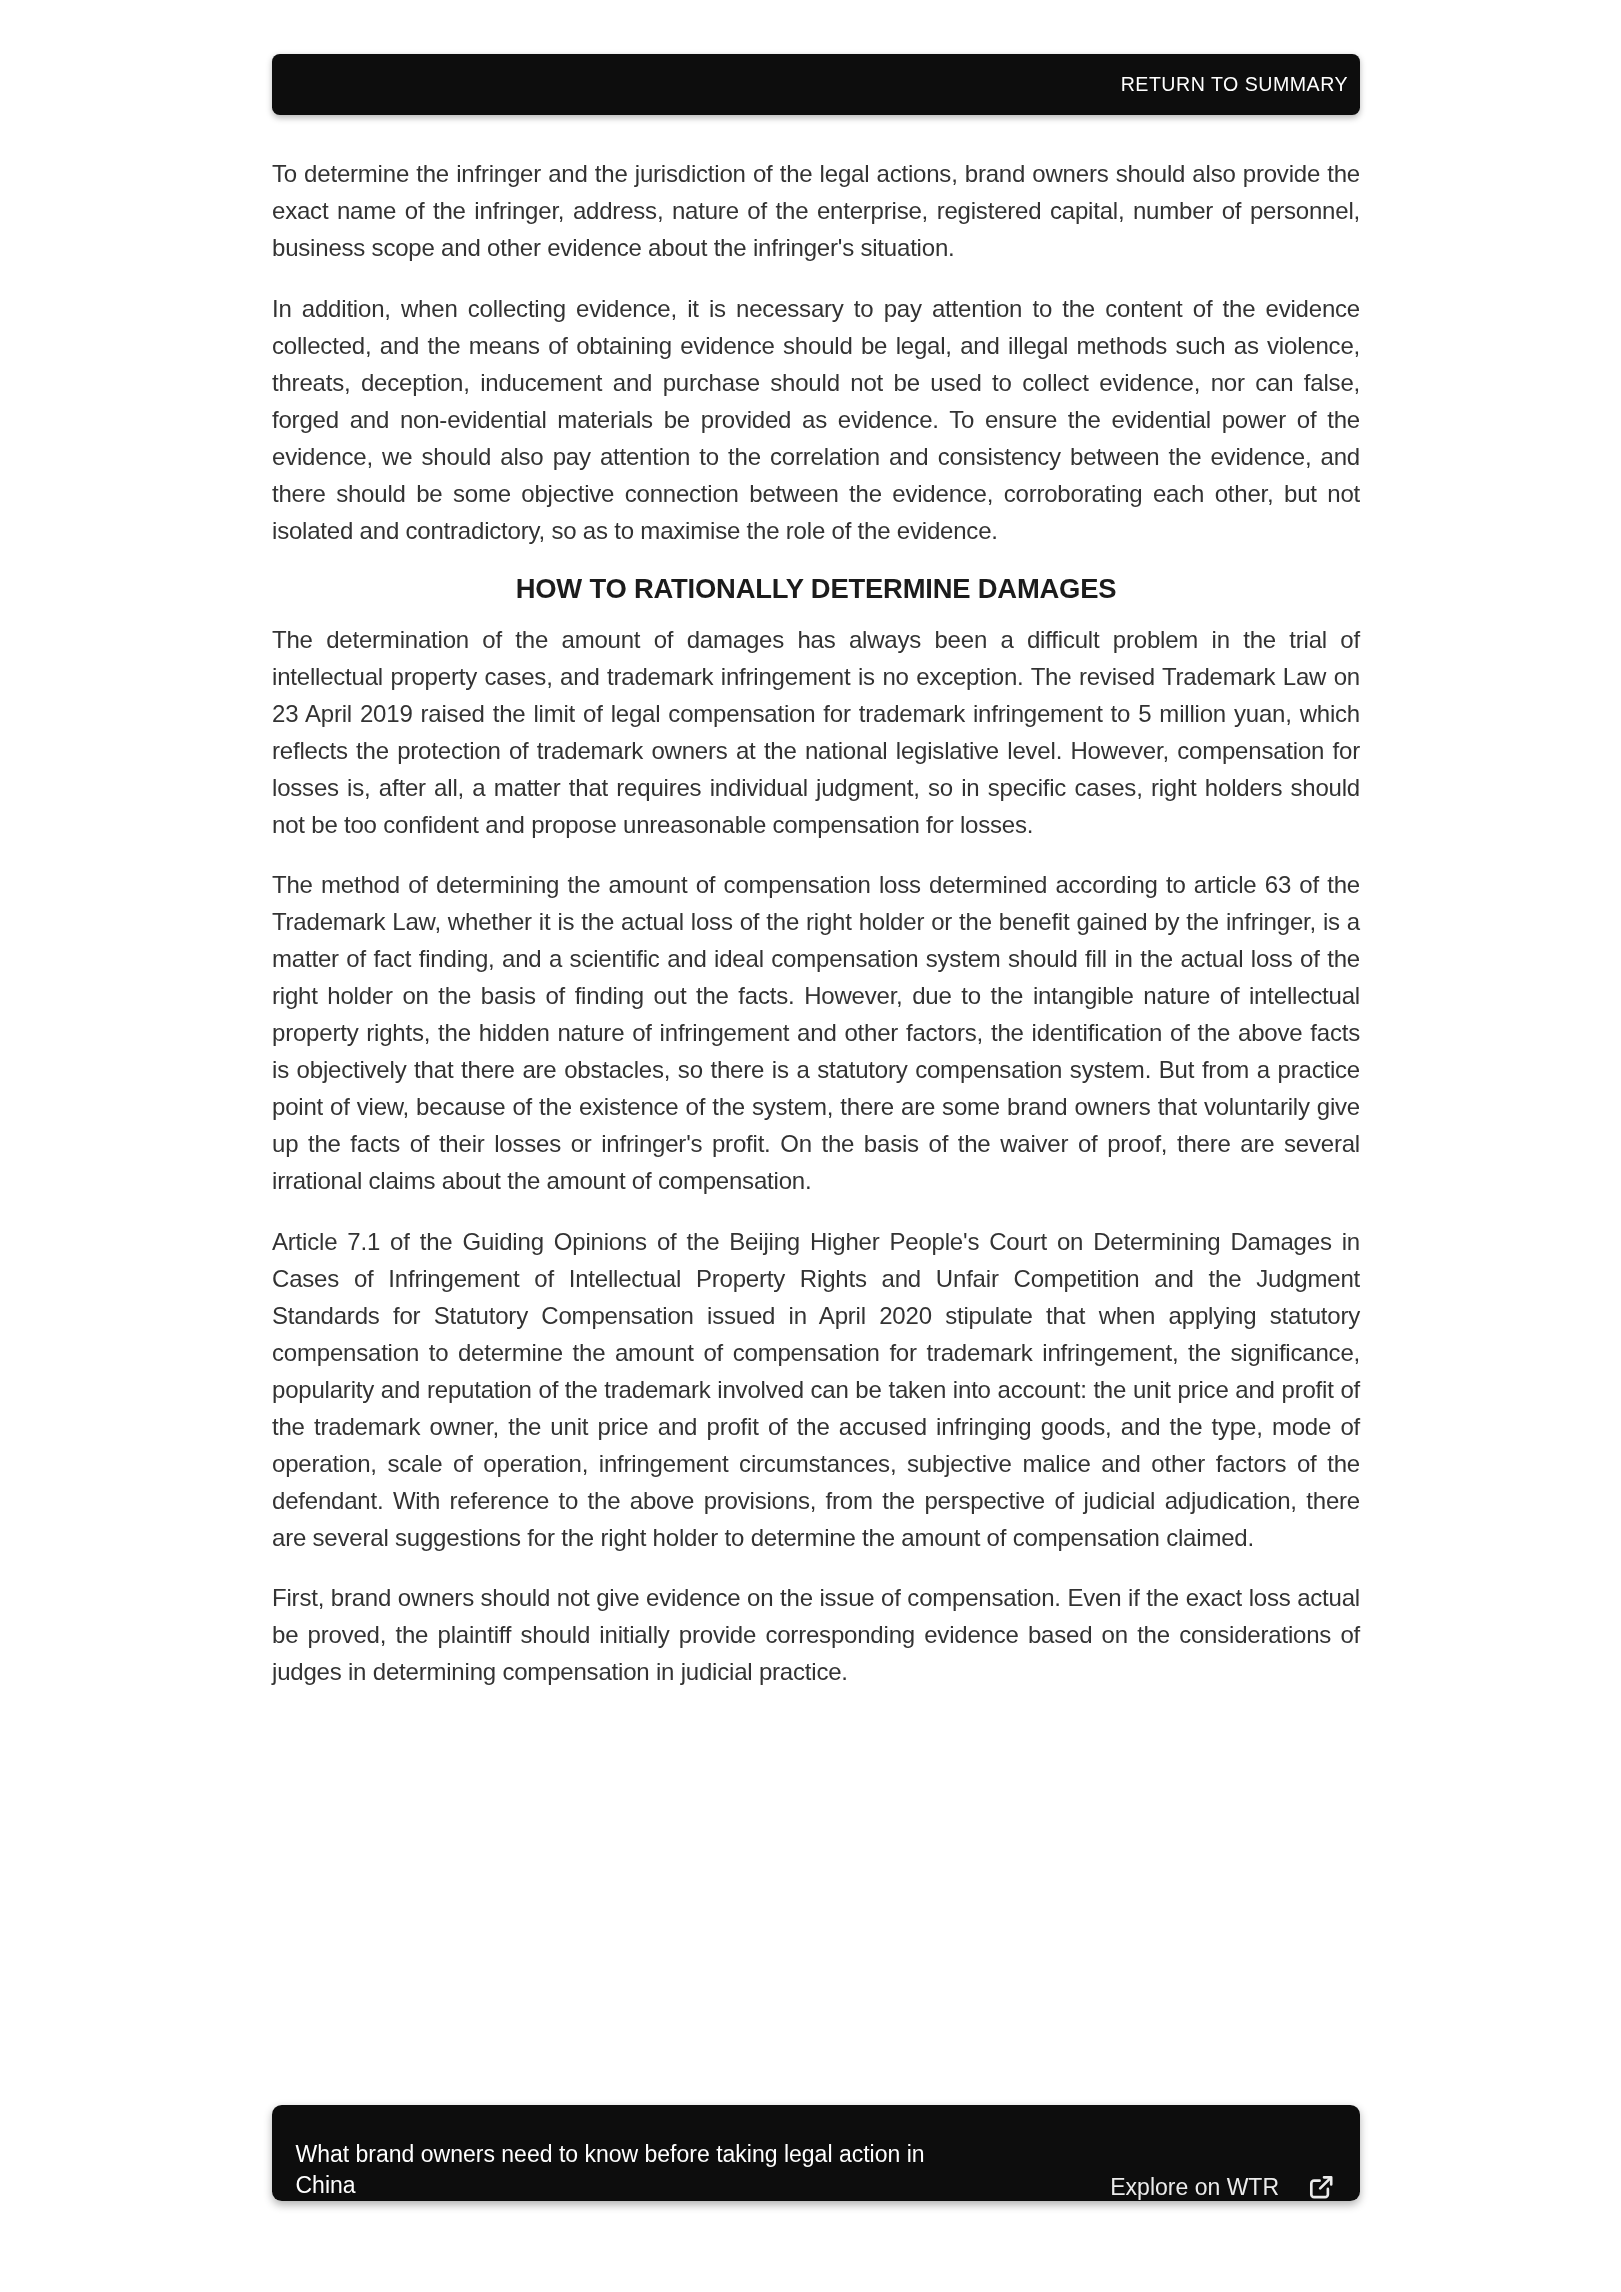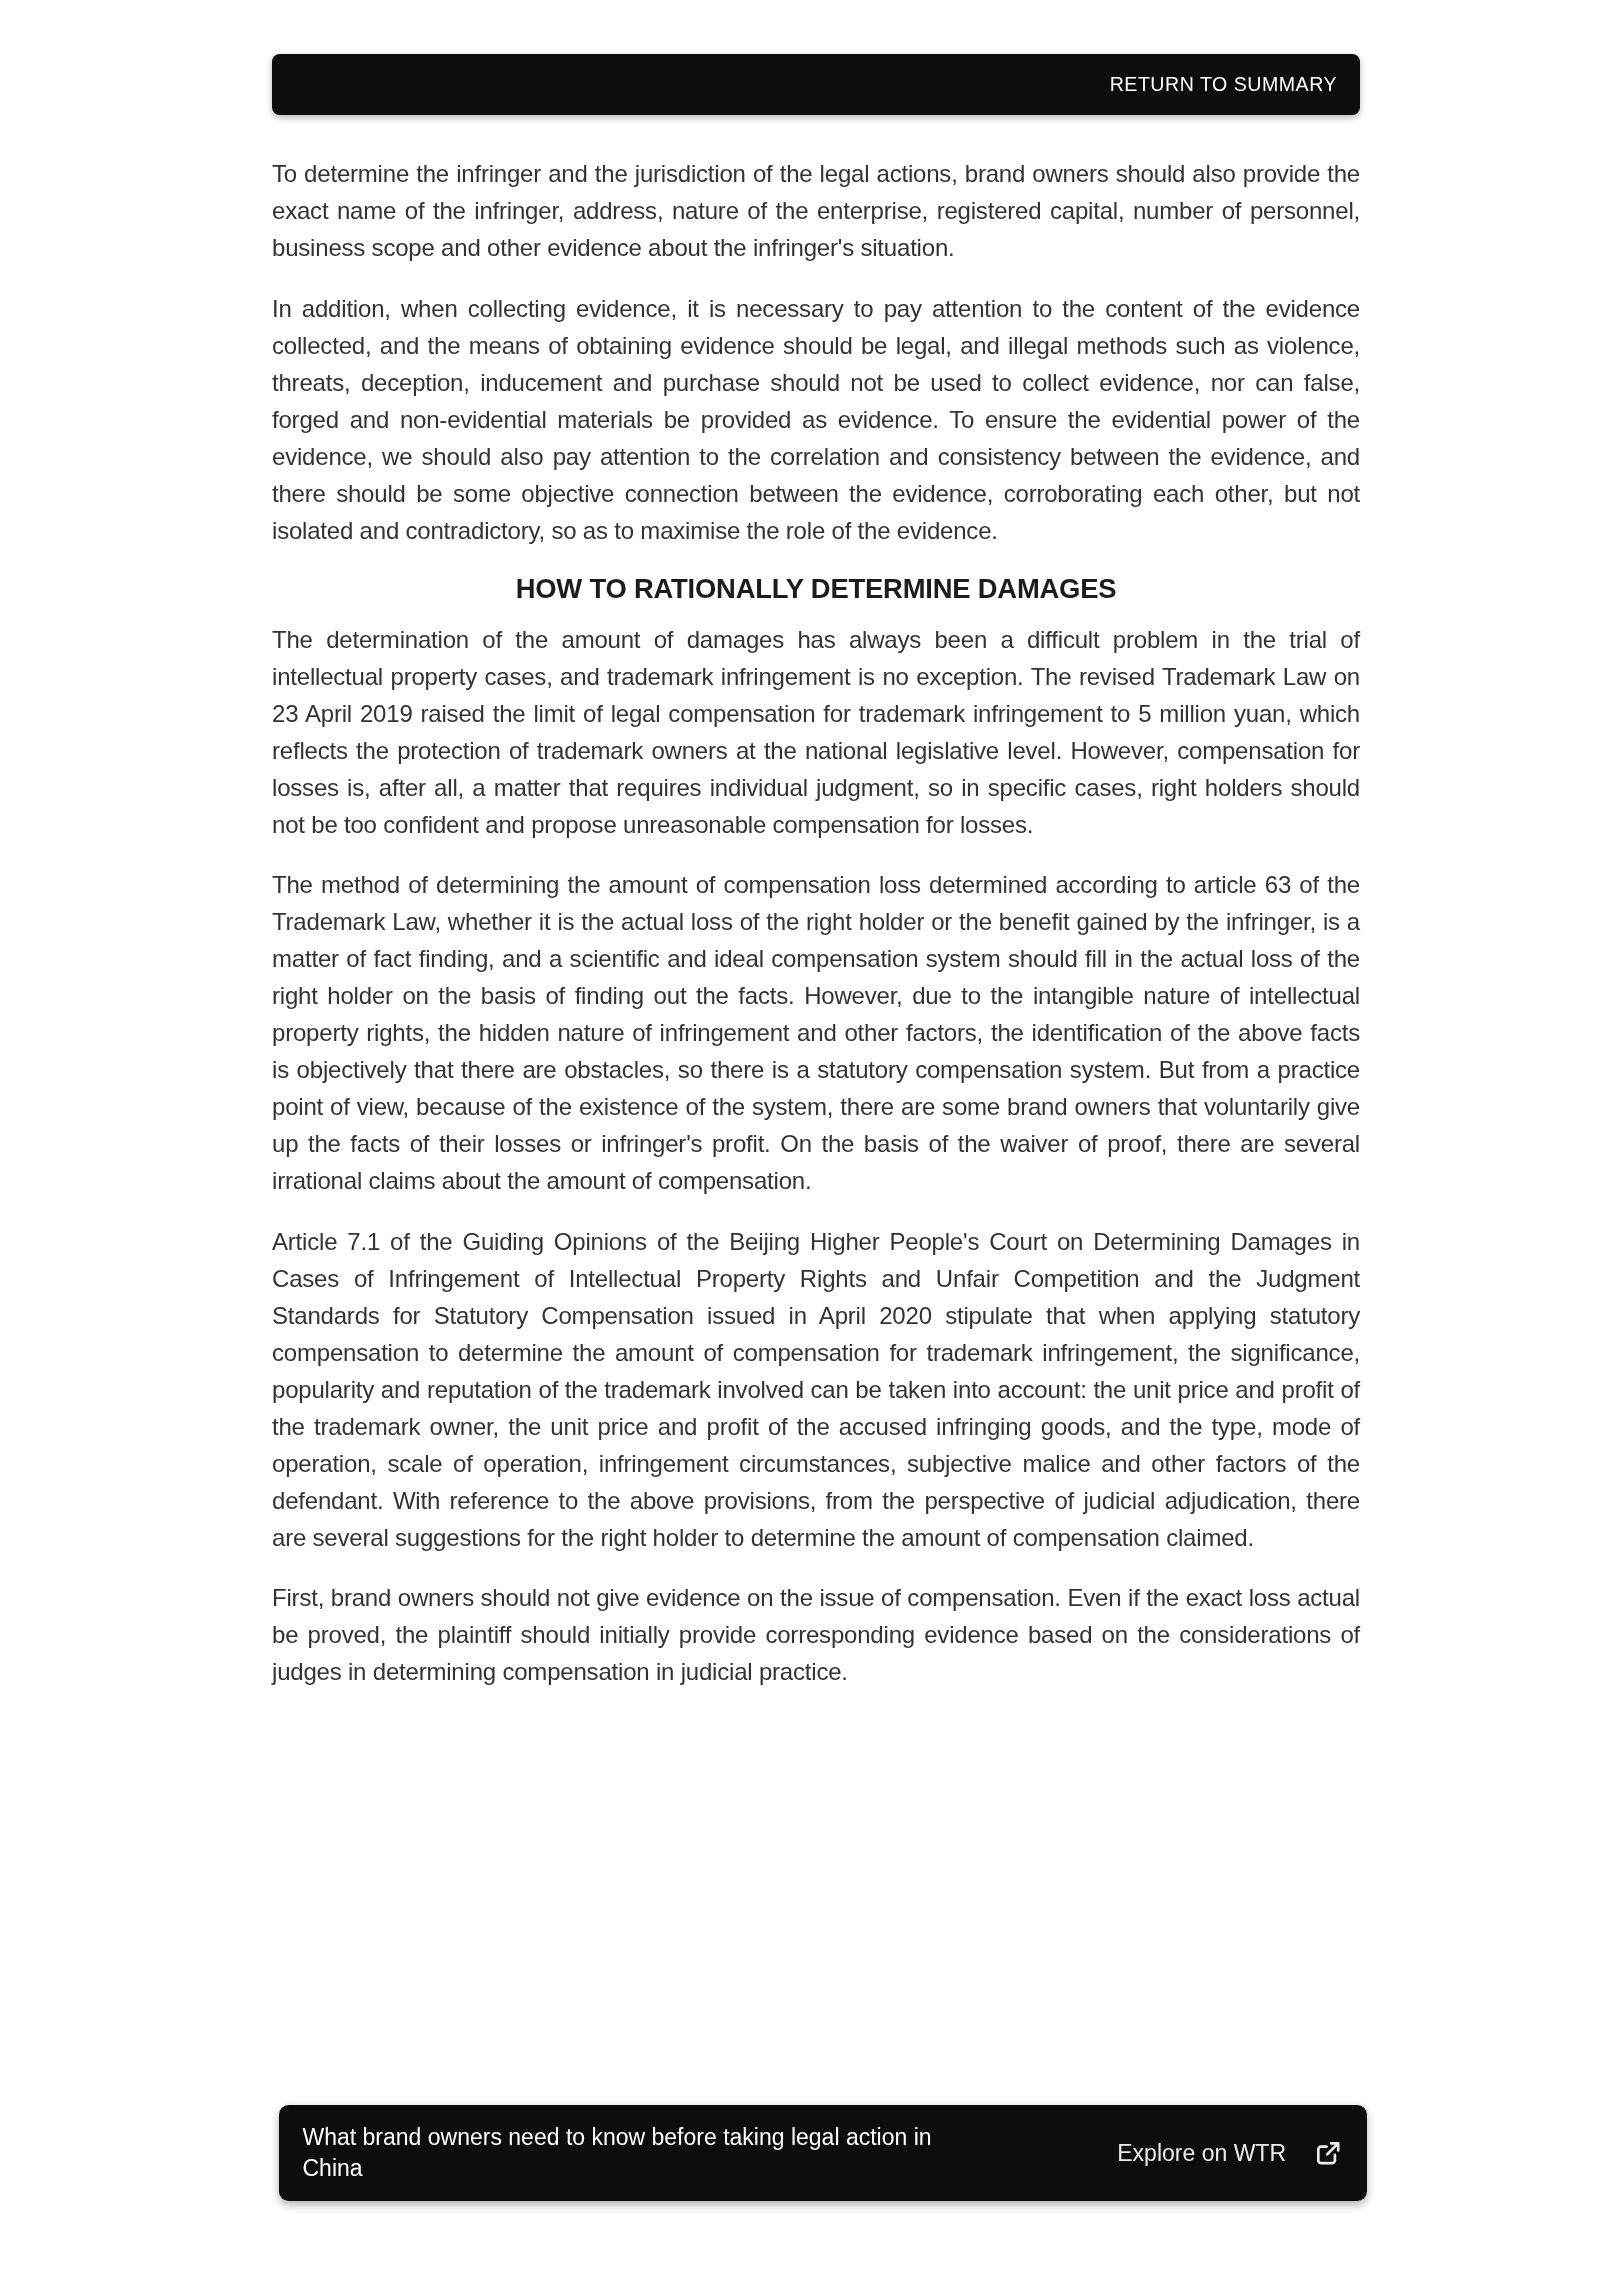--- a/index.html
+++ b/index.html
@@ -26,7 +26,7 @@
     background:var(--bar-bg);
     border-radius:7.8px;
     display:flex;align-items:center;justify-content:flex-end;
-    padding:0 23px;
+    padding:0 12px;
     box-shadow:0 2.9px 6.9px rgba(0,0,0,.28);
     cursor:pointer;
   }

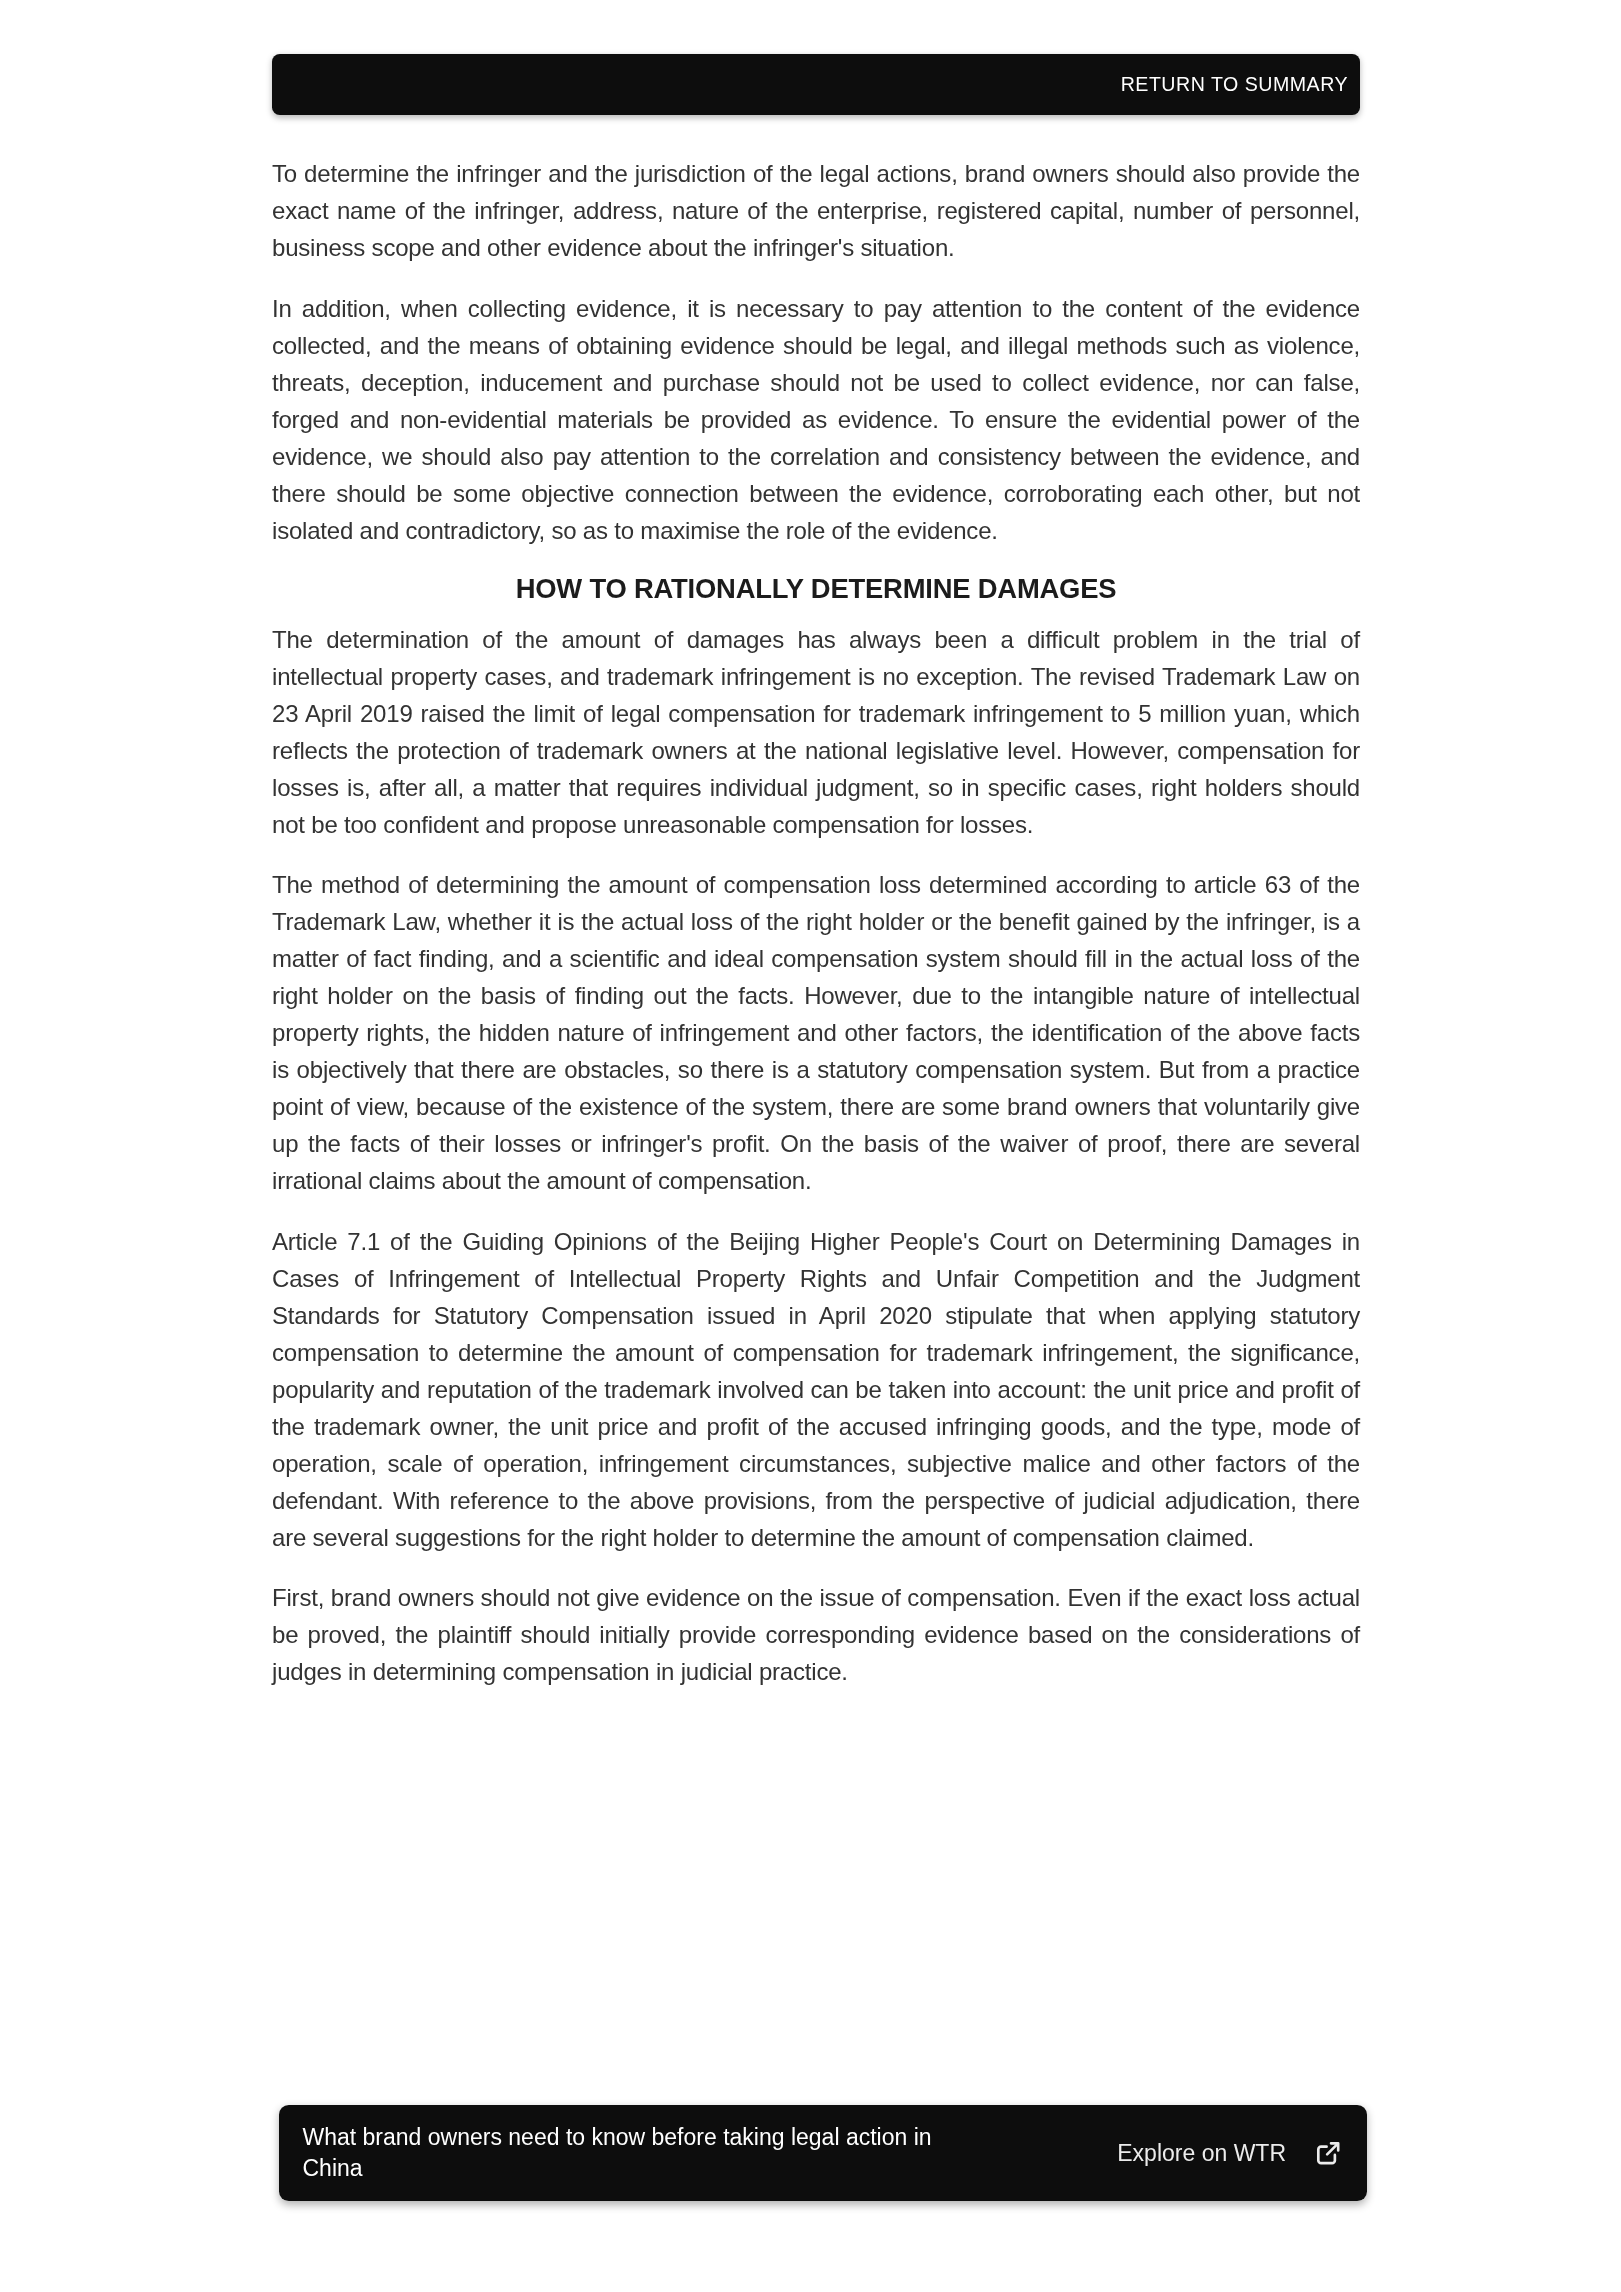--- a/index.html
+++ b/index.html
@@ -60,11 +60,11 @@
   }
   
   .footer-bar{
-    position:absolute;left:279px;top:2105px;
+    position:absolute;left:272px;top:2105px;
     width:1088px;height:96px;
     background:var(--bar-bg);
     border-radius:9.8px;
-    display:flex;align-items:center;justify-content:space-between;
+    display:flex;align-items:flex-end;justify-content:space-between;
     padding:0 25.5px 0 23.5px;
     box-shadow:0 3.9px 8.8px rgba(0,0,0,.3);
   }

